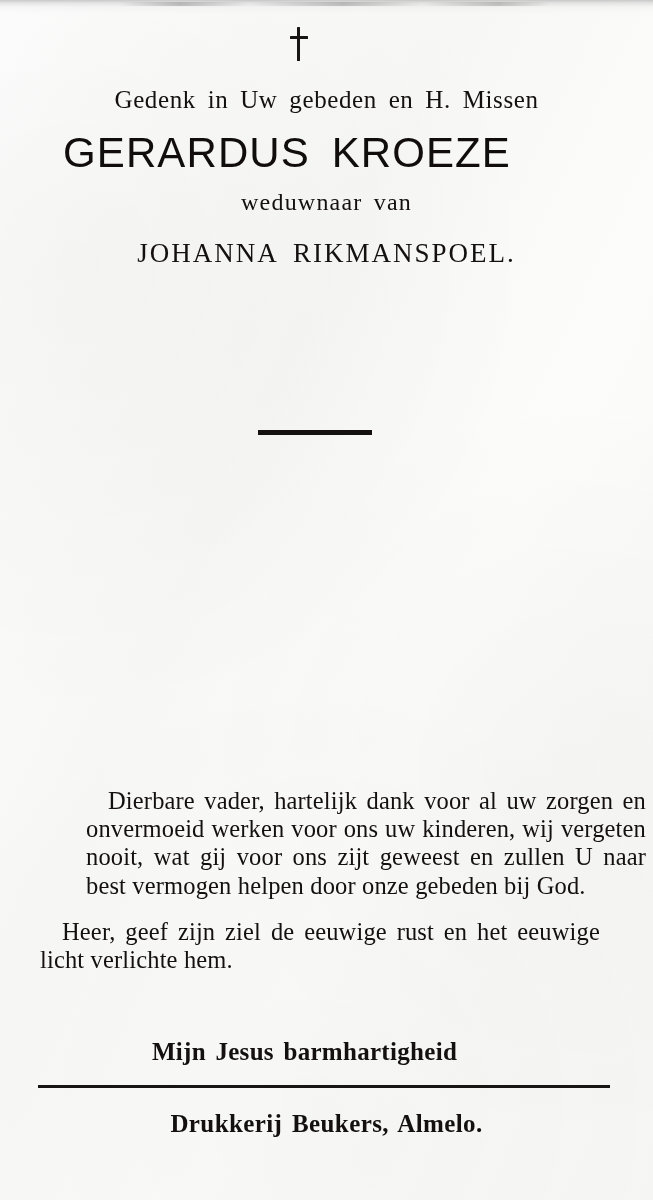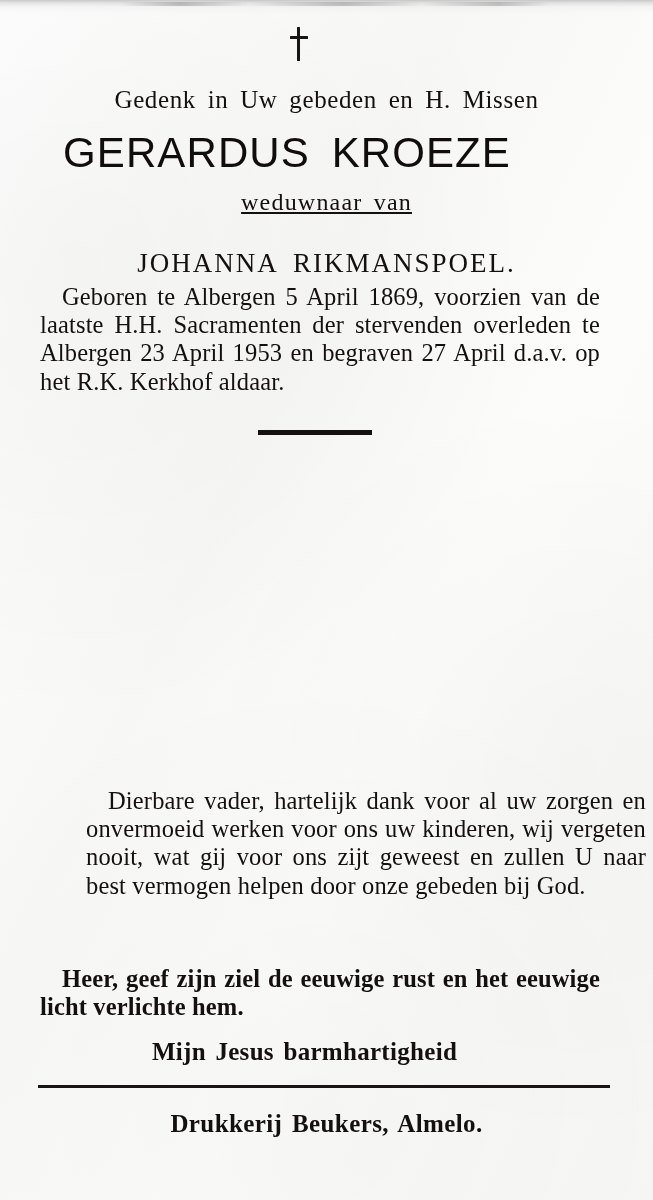--- a/index.html
+++ b/index.html
@@ -145,7 +145,6 @@
     letter-spacing: 1.2px;
     word-spacing: 4px;
     white-space: nowrap;
-    text-decoration: underline;
   }
 
   .line-spouse {

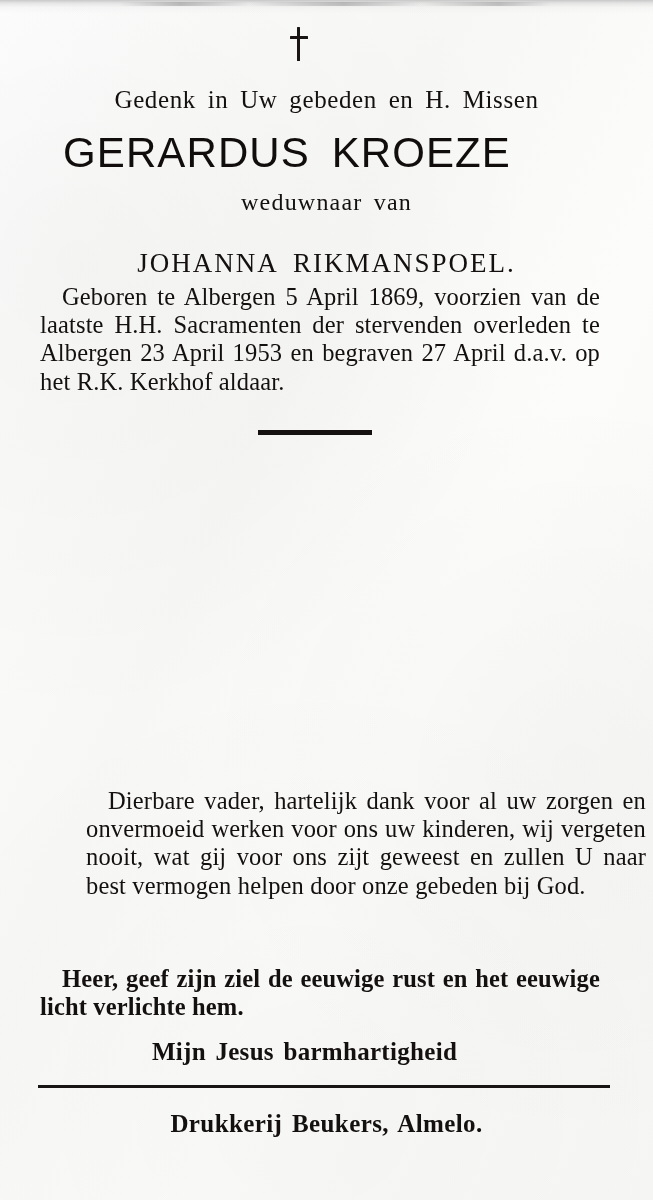--- a/index.html
+++ b/index.html
@@ -149,7 +149,7 @@
 
   .line-spouse {
     position: absolute;
-    top: 248px;
+    top: 238px;
     left: 0;
     width: 653px;
     text-align: center;

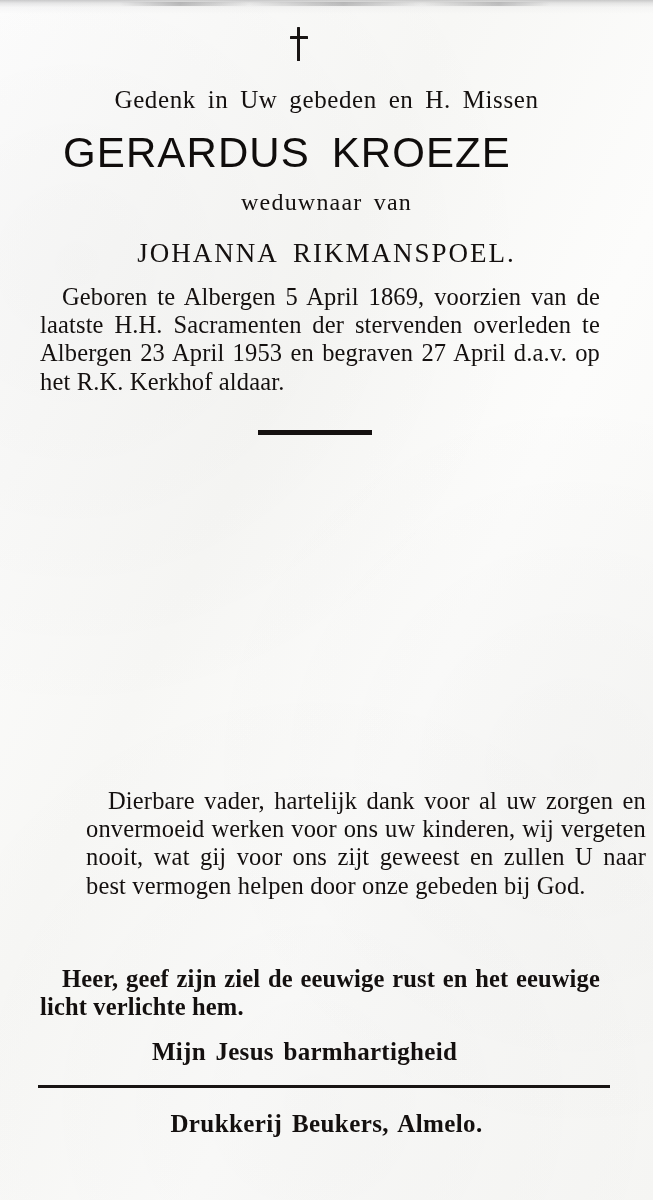--- a/index.html
+++ b/index.html
@@ -252,7 +252,6 @@
 
     <div class="line-spouse">JOHANNA  RIKMANSPOEL.</div>
 
-    <div class="body-block indent" id="block-details">Geboren te Albergen 5 April 1869, voorzien van de laatste H.H. Sacramenten der stervenden overleden te Albergen 23 April 1953 en begraven 27 April d.a.v. op het R.K. Kerkhof aldaar.</div>
 
     <div class="divider-short"></div>
 

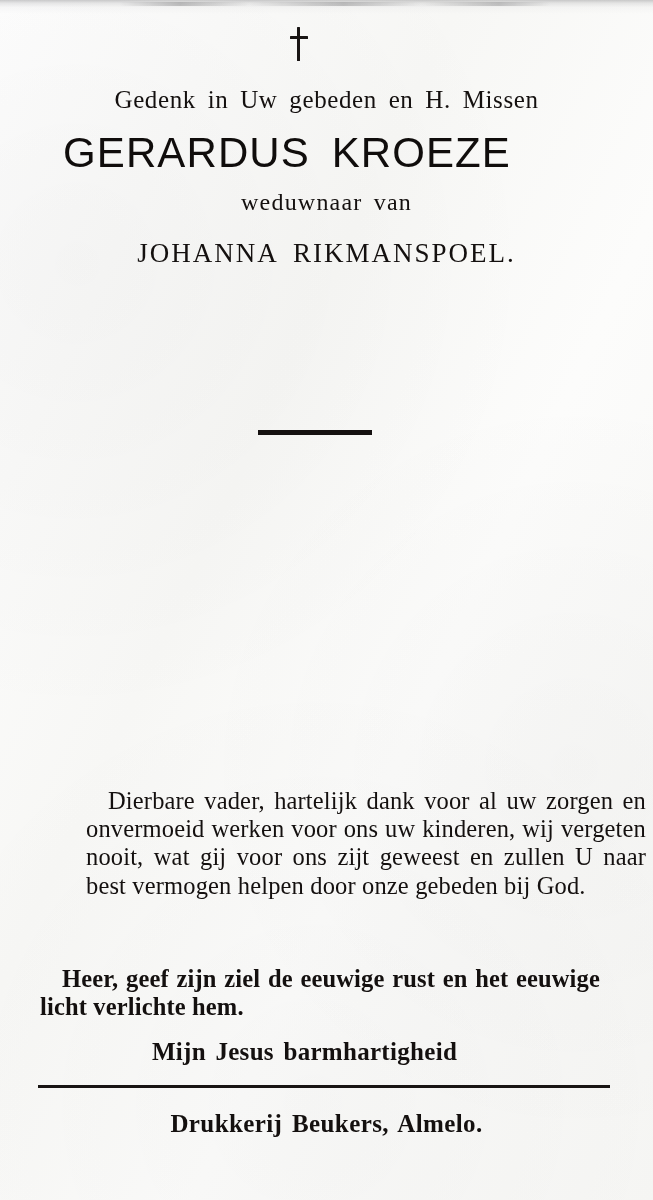--- a/index.html
+++ b/index.html
@@ -177,7 +177,7 @@
   #block-p1      { top: 447px; }
   #block-p2      { top: 625px; }
   #block-p3      { top: 787px; margin-left: 46px; }
-  #block-p4      { top: 965px; font-weight: bold; }
+  #block-p4      { top: 918px; }
 
   
   .divider-short {

